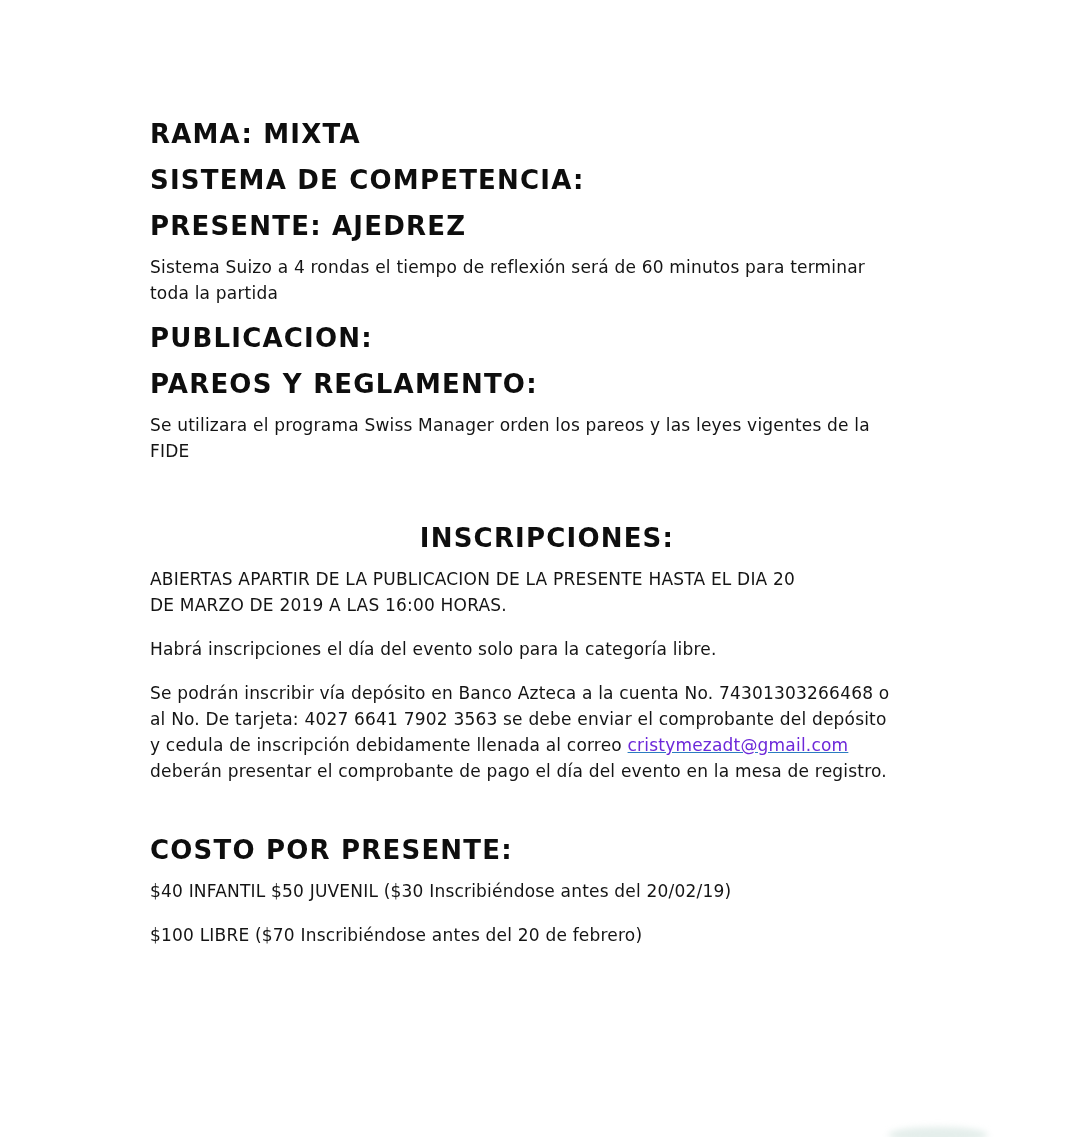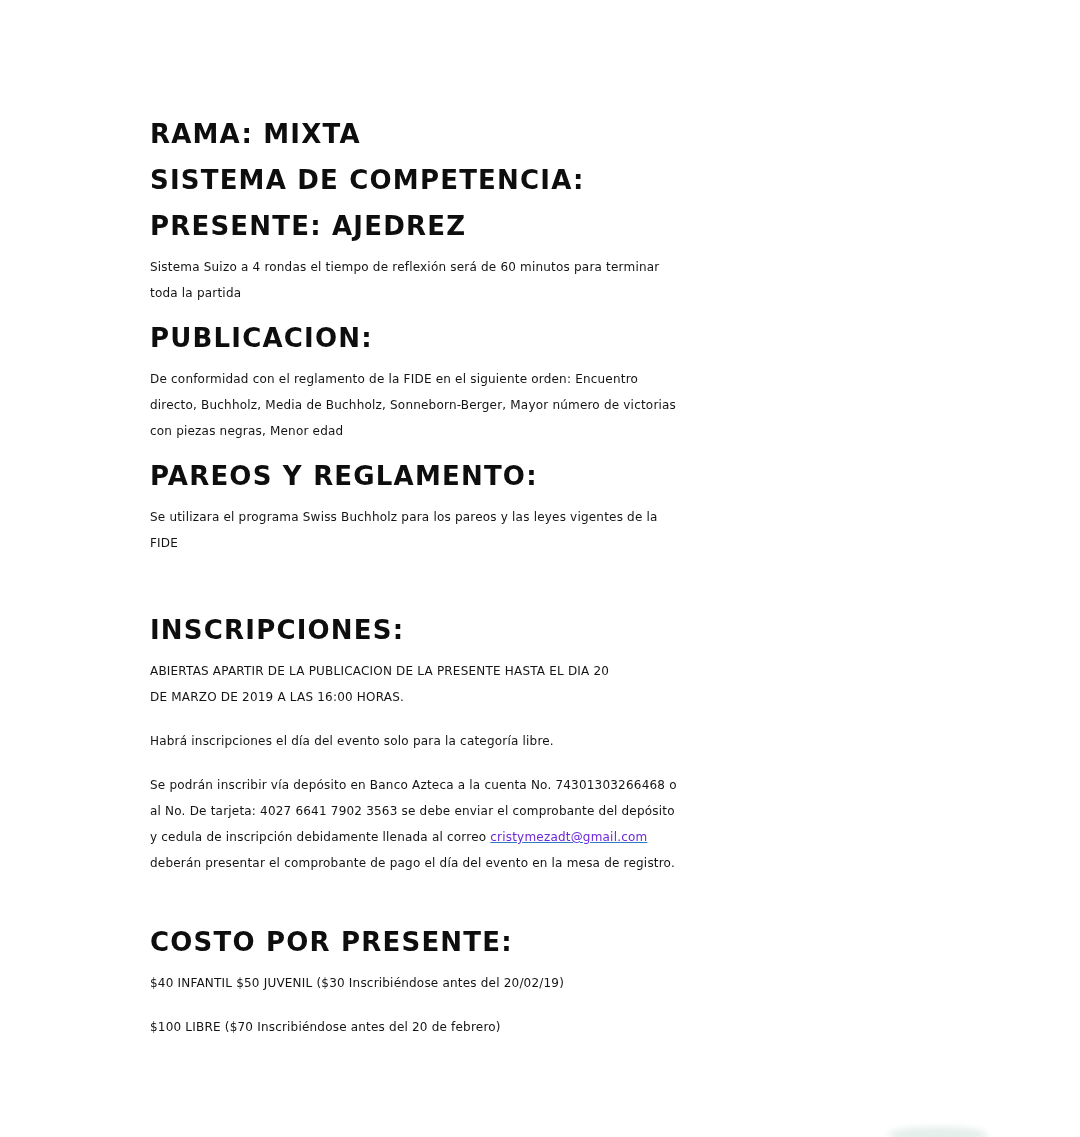--- a/index.html
+++ b/index.html
@@ -43,7 +43,7 @@
     margin-top: 52px;
   }
   p.doc-para {
-    font-size: 12px;
+    font-size: 17px;
     line-height: 26px;
     margin: 0 0 18px 0;
     max-width: 840px;

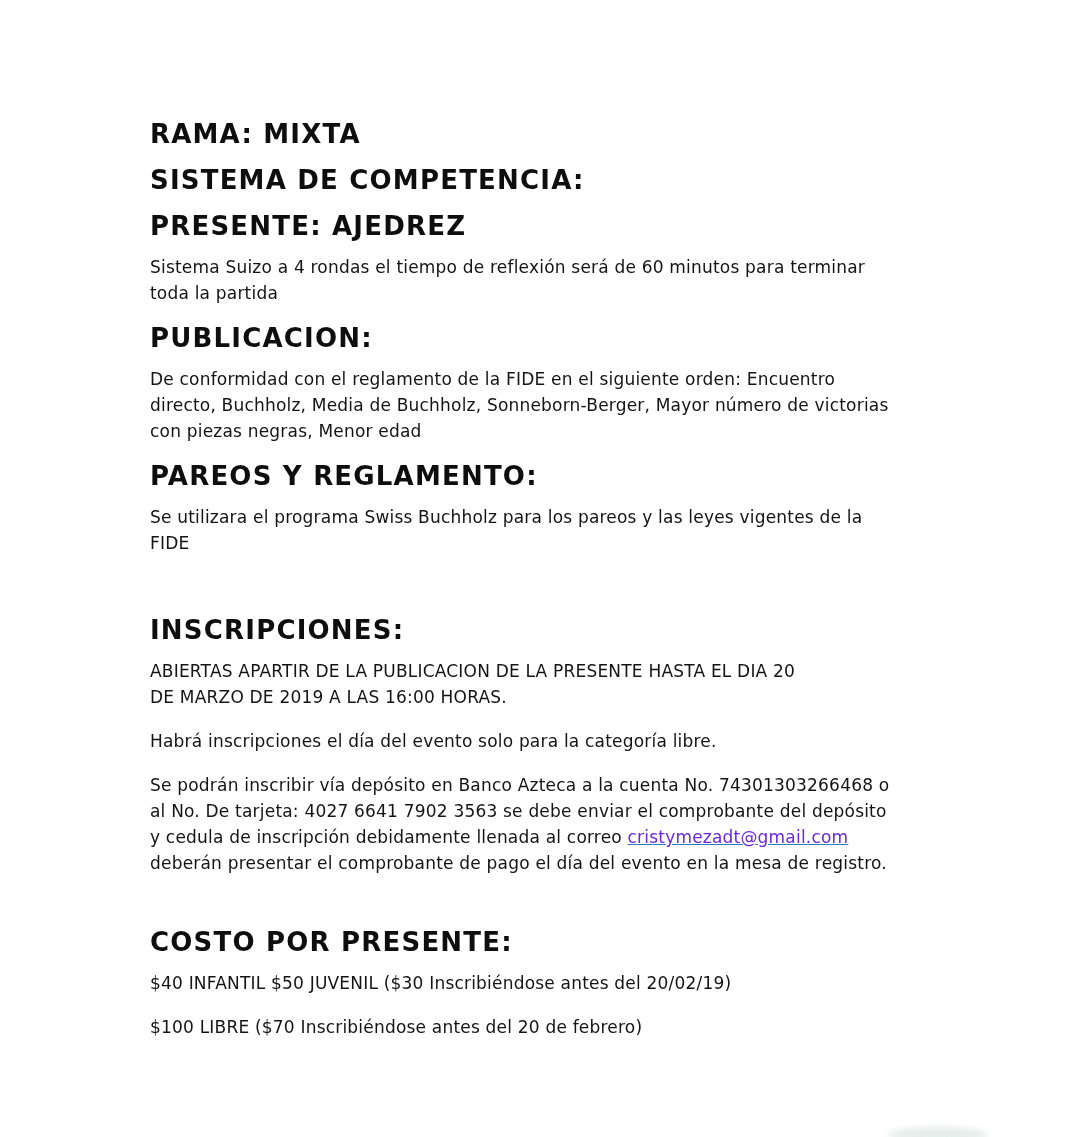--- a/index.html
+++ b/index.html
@@ -84,9 +84,6 @@
 
   <h2 class="doc-heading">PUBLICACION:</h2>
 
-  <p class="doc-para">De conformidad con el reglamento de la FIDE en el siguiente orden: Encuentro
-directo, Buchholz, Media de Buchholz, Sonneborn-Berger, Mayor número de victorias
-con piezas negras, Menor edad</p>
 
   <h2 class="doc-heading">PAREOS Y REGLAMENTO:</h2>
 

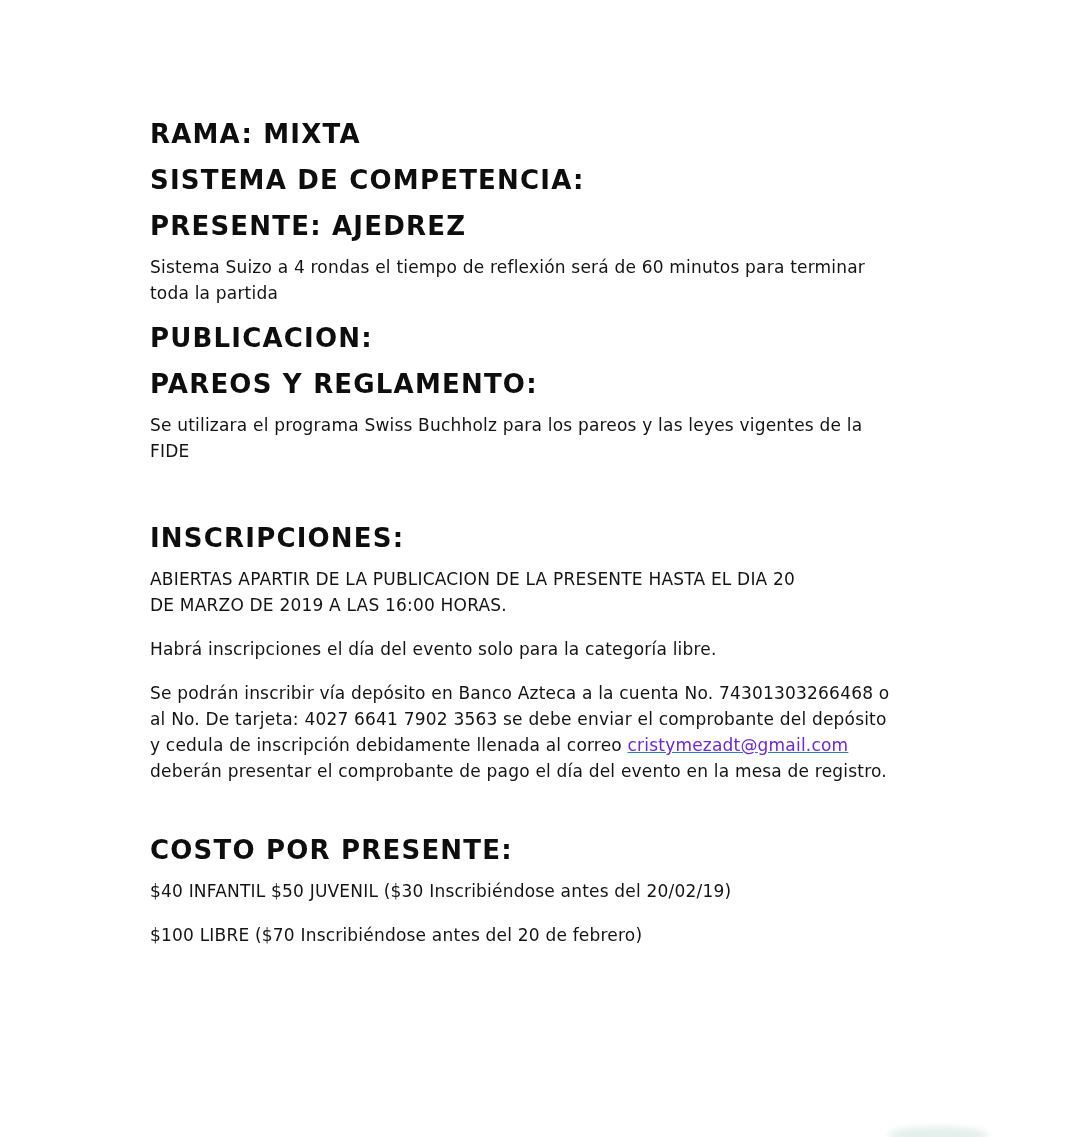--- a/index.html
+++ b/index.html
@@ -87,7 +87,7 @@
 
   <h2 class="doc-heading">PAREOS Y REGLAMENTO:</h2>
 
-  <p class="doc-para">Se utilizara el programa Swiss Buchholz para los pareos y las leyes vigentes de la
+  <p class="doc-para">Se utilizara el programa Swiss Manager orden los pareos y las leyes vigentes de la
 FIDE</p>
 
   <h2 class="doc-heading gap-lg">INSCRIPCIONES:</h2>

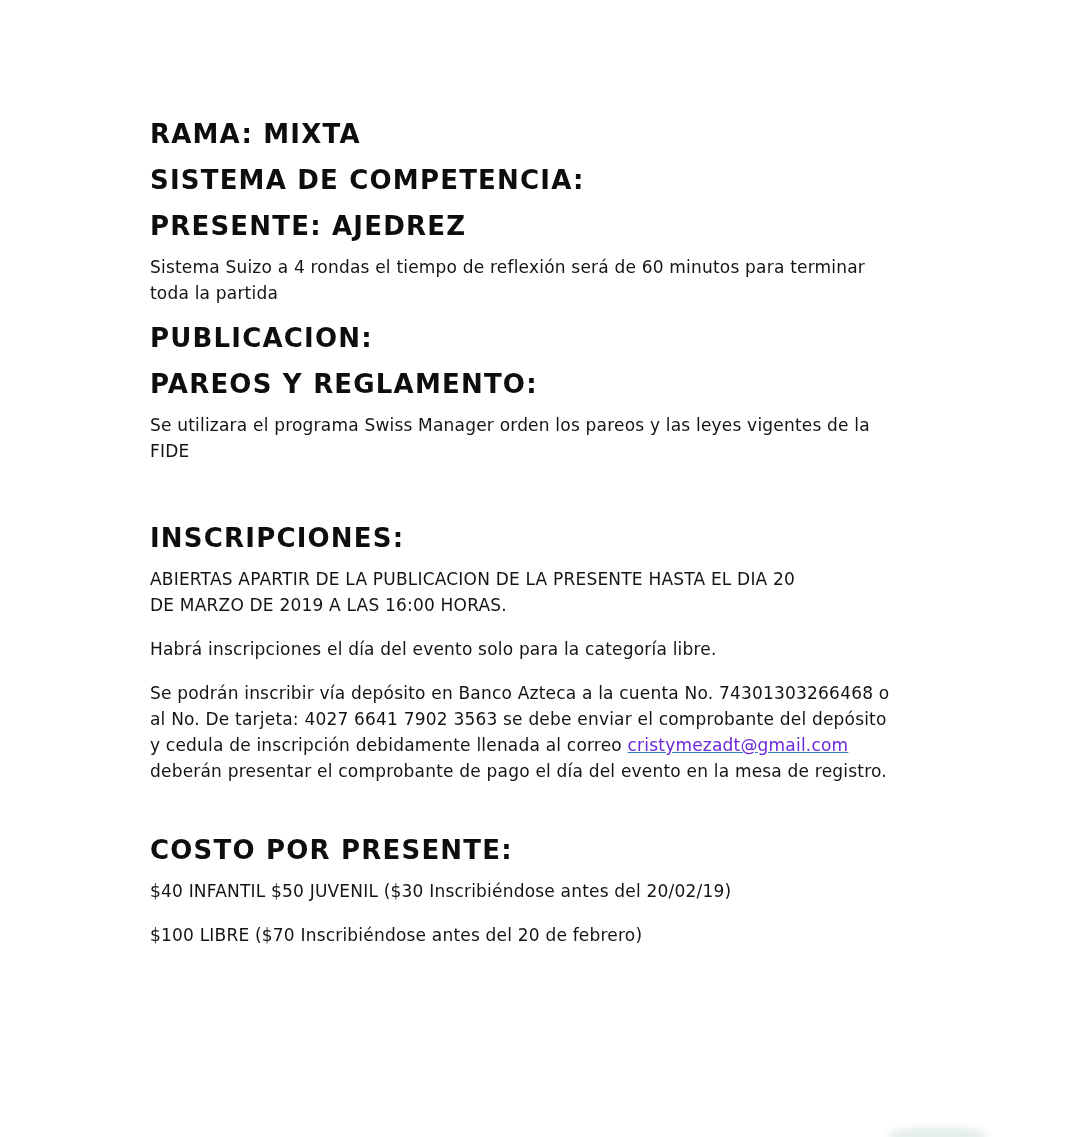--- a/index.html
+++ b/index.html
@@ -38,6 +38,7 @@
   }
   h2.doc-heading.gap-lg {
     margin-top: 60px;
+    text-align: center;
   }
   h2.doc-heading.gap-md {
     margin-top: 52px;

